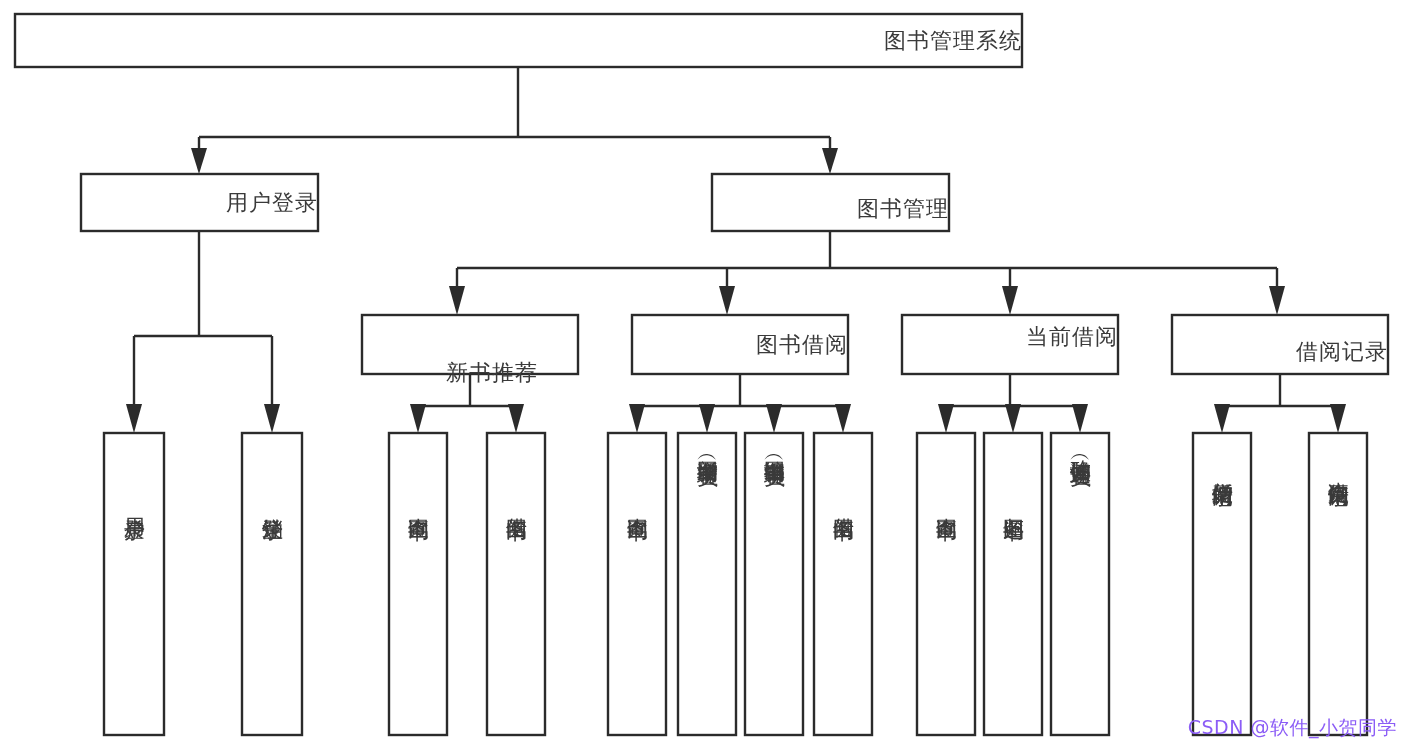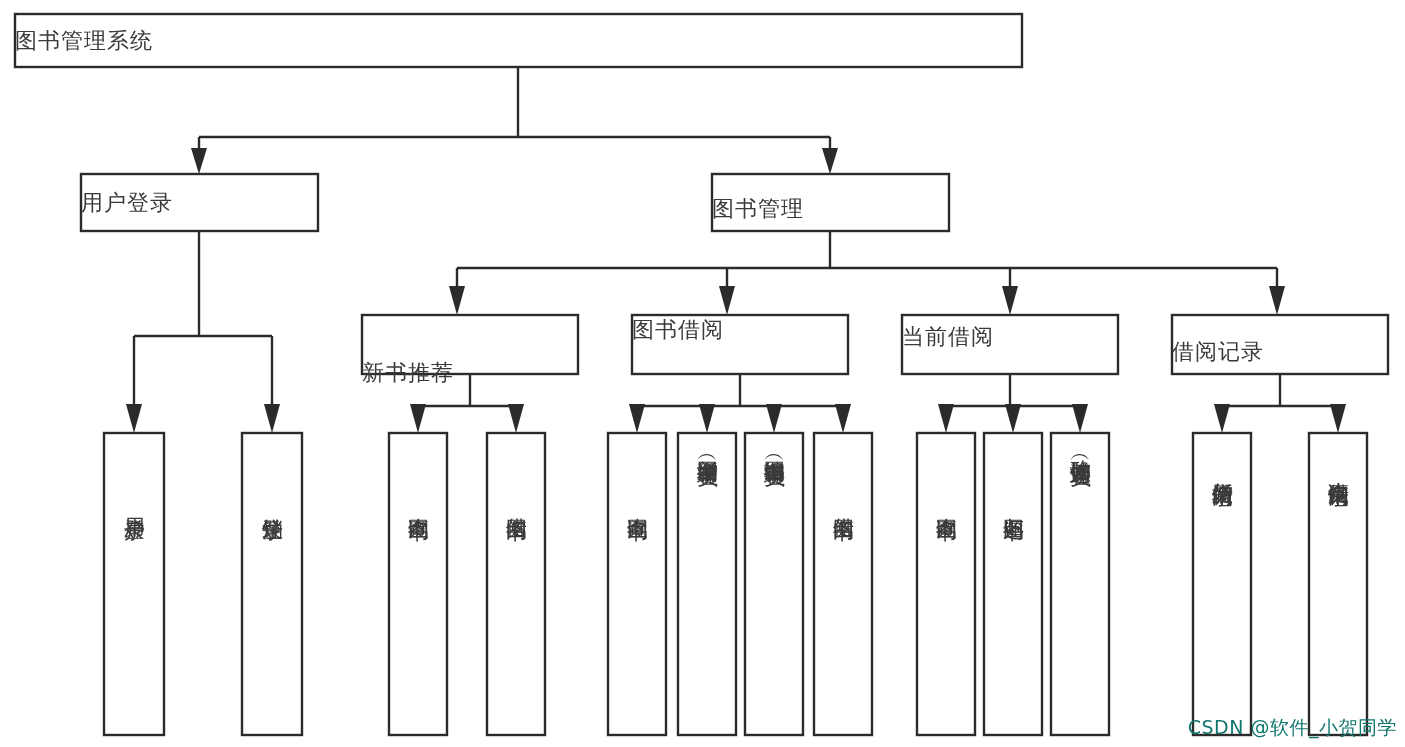--- a/index.html
+++ b/index.html
@@ -61,7 +61,7 @@
     position: absolute;
     display: flex;
     align-items: center;
-    justify-content: flex-start;
+    justify-content: flex-end;
     pointer-events: none;
     border-radius: 12px;
   }

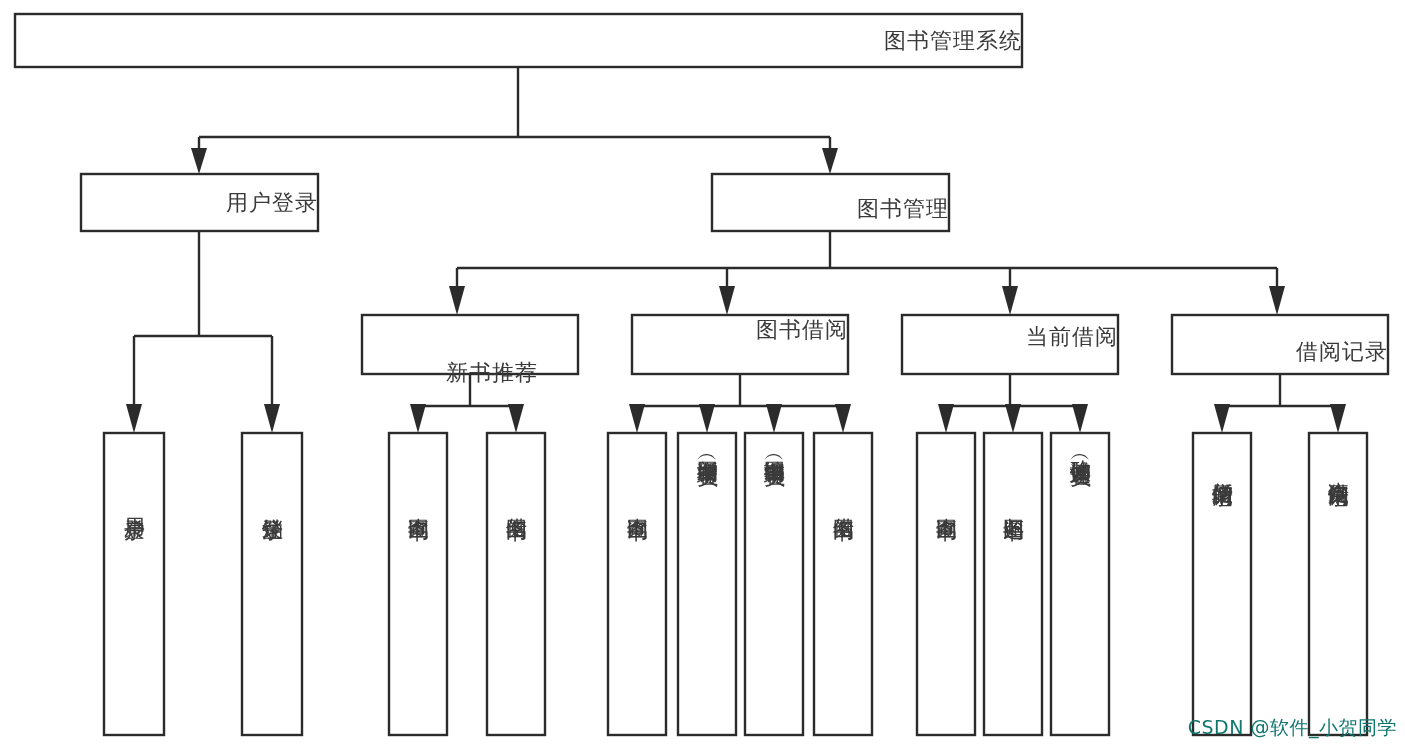--- a/index.html
+++ b/index.html
@@ -189,7 +189,7 @@
   <div class="hlabel-holder" style="left:362px; top:315px; width:176px; height:59px;margin-top:28px;">
     <span class="hlabel-text">新书推荐</span>
   </div>
-  <div class="hlabel-holder" style="left:632px; top:300px; width:216px; height:59px;">
+  <div class="hlabel-holder" style="left:632px; top:315px; width:216px; height:59px;">
     <span class="hlabel-text">图书借阅</span>
   </div>
   <div class="hlabel-holder" style="left:902px; top:315px; width:216px; height:43px;">

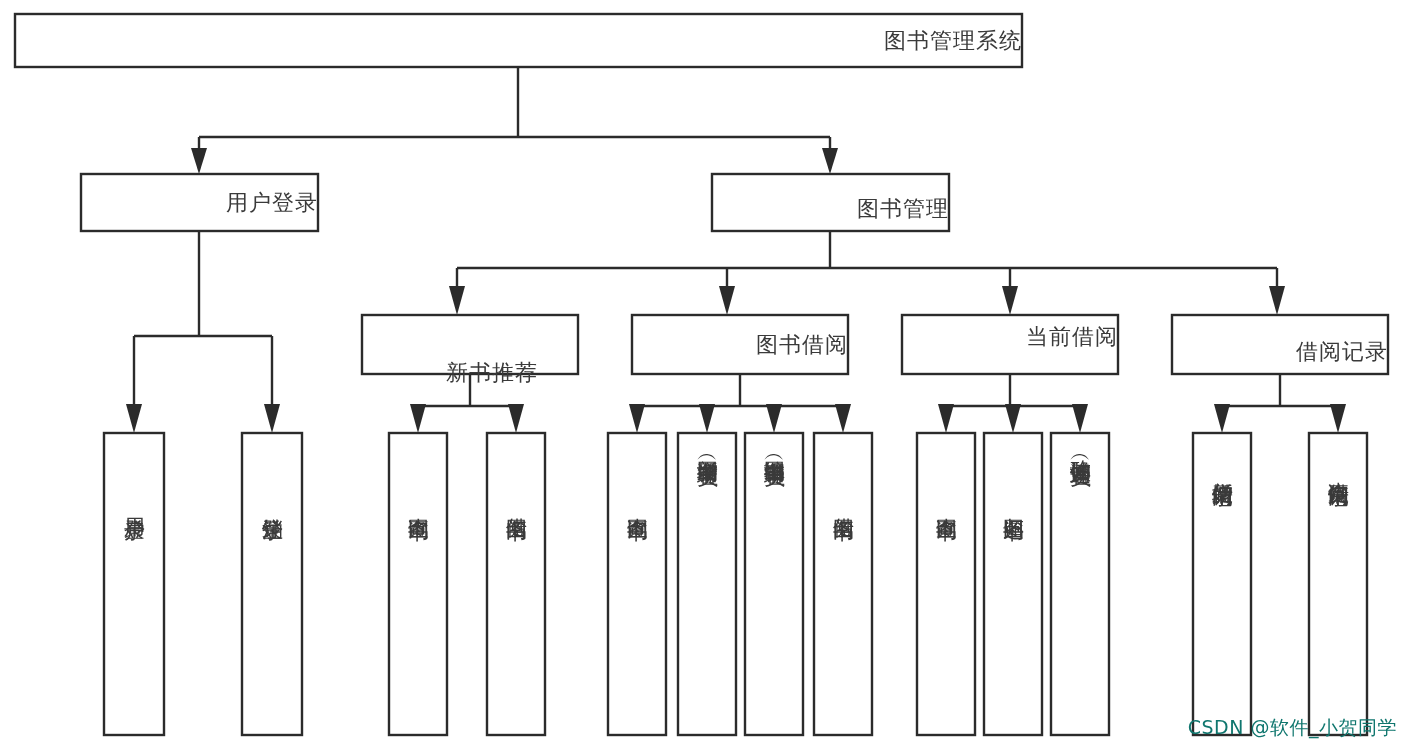--- a/index.html
+++ b/index.html
@@ -78,7 +78,7 @@
     bottom: 6px;
     font-family: "DejaVu Sans", "Liberation Sans", sans-serif;
     font-size: 19px;
-    color: #0f766e;
+    color: #8b5cf6;
     white-space: nowrap;
     letter-spacing: 0.5px;
   }

